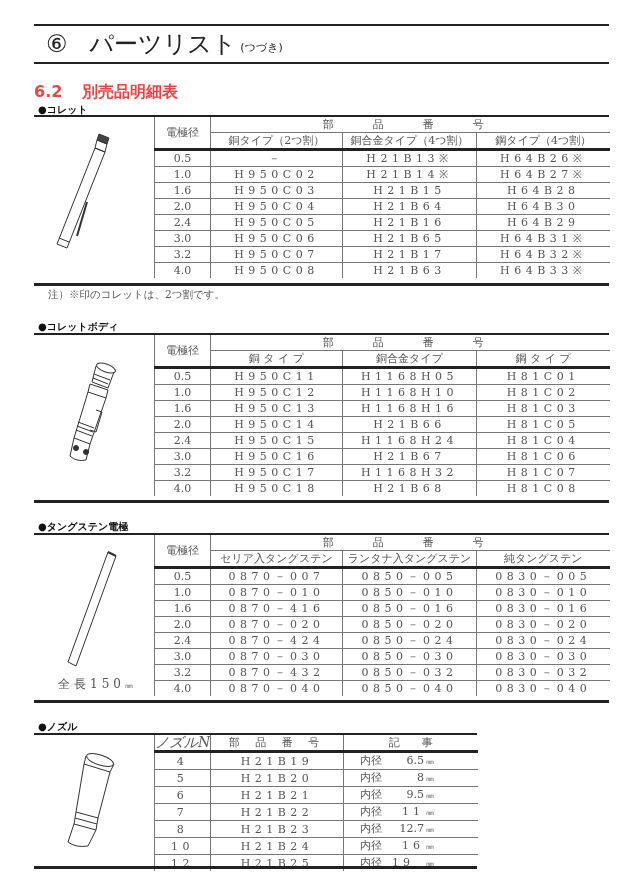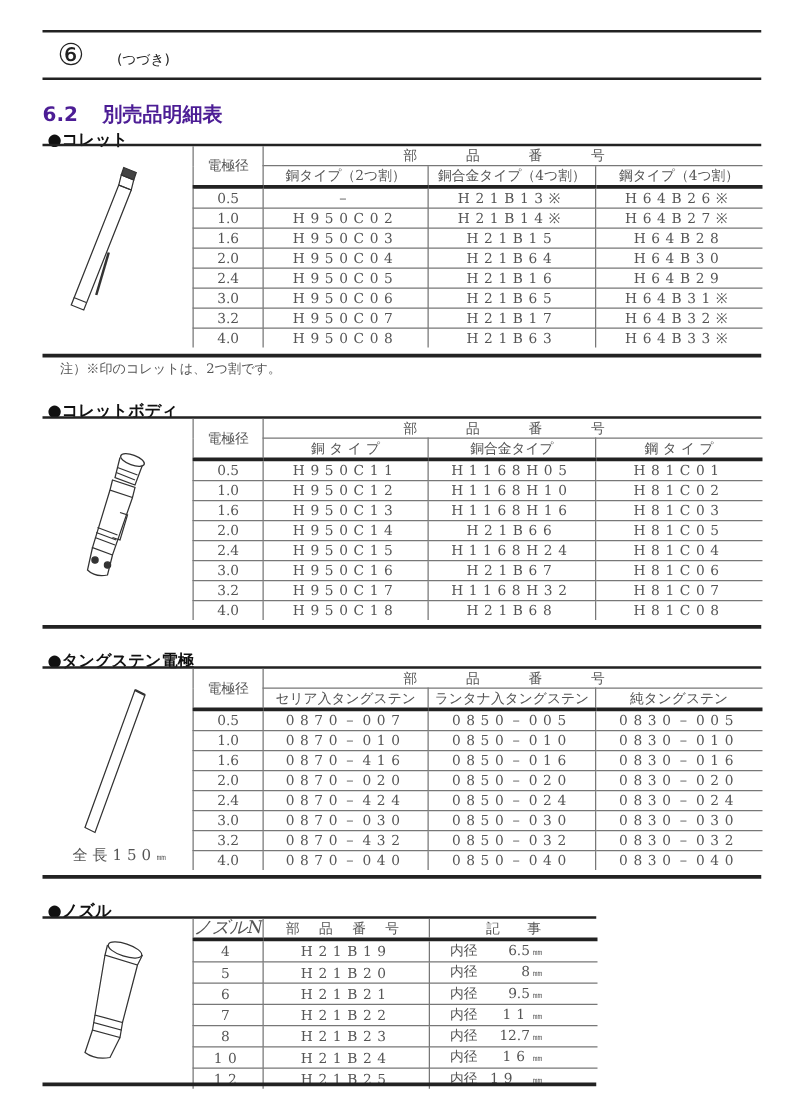--- a/index.html
+++ b/index.html
@@ -54,6 +54,7 @@
 <div class="rule" style="left:34px; top:24px; width:575px; height:2px;"></div>
 <div class="chapter-title">
   <span class="num">⑥</span>
+  <span>パーツリスト</span>
   <span class="sub">(つづき)</span>
 </div>
 <div class="rule" style="left:34px; top:62px; width:575px; height:2px;"></div>

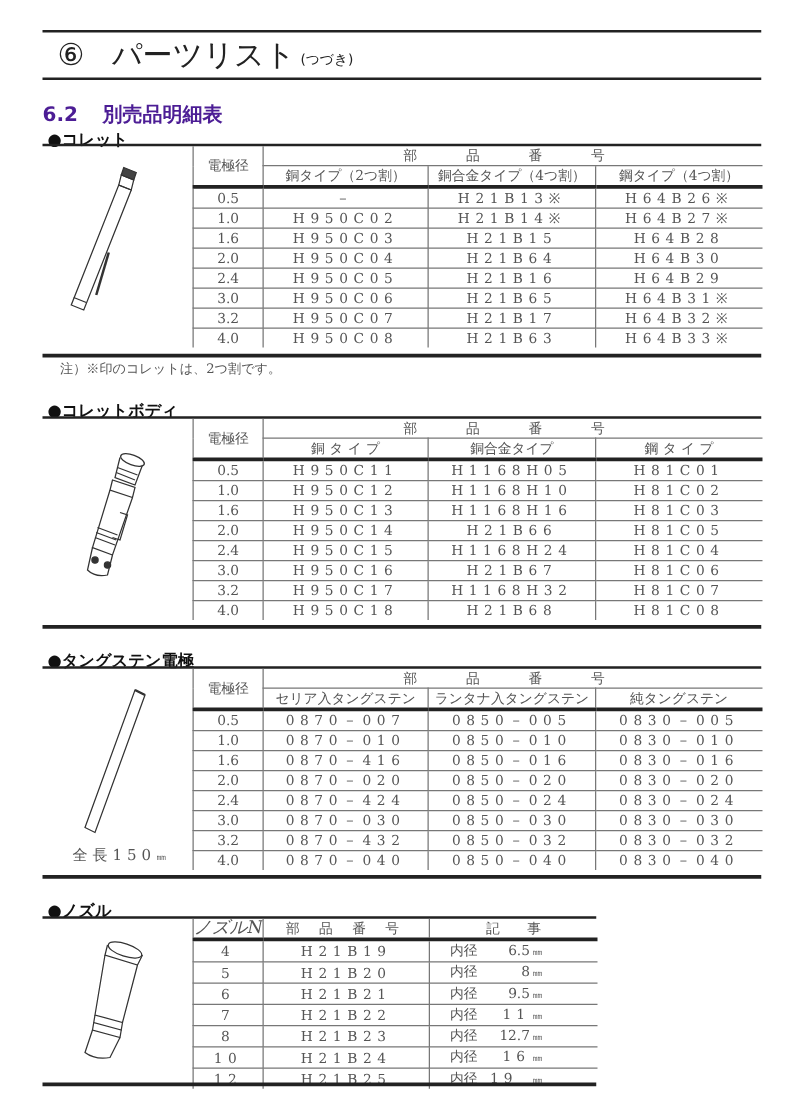--- a/index.html
+++ b/index.html
@@ -19,7 +19,7 @@
   .section-title {
     position: absolute; left: 34px; top: 82px;
     font-family: "DejaVu Sans", "Liberation Sans", sans-serif;
-    font-size: 16px; font-weight: bold; color: #4c1d95; white-space: nowrap;
+    font-size: 16px; font-weight: bold; color: #ef4444; white-space: nowrap;
   }
   .section-title .snum { margin-right: 14px; }
   .sub-head {

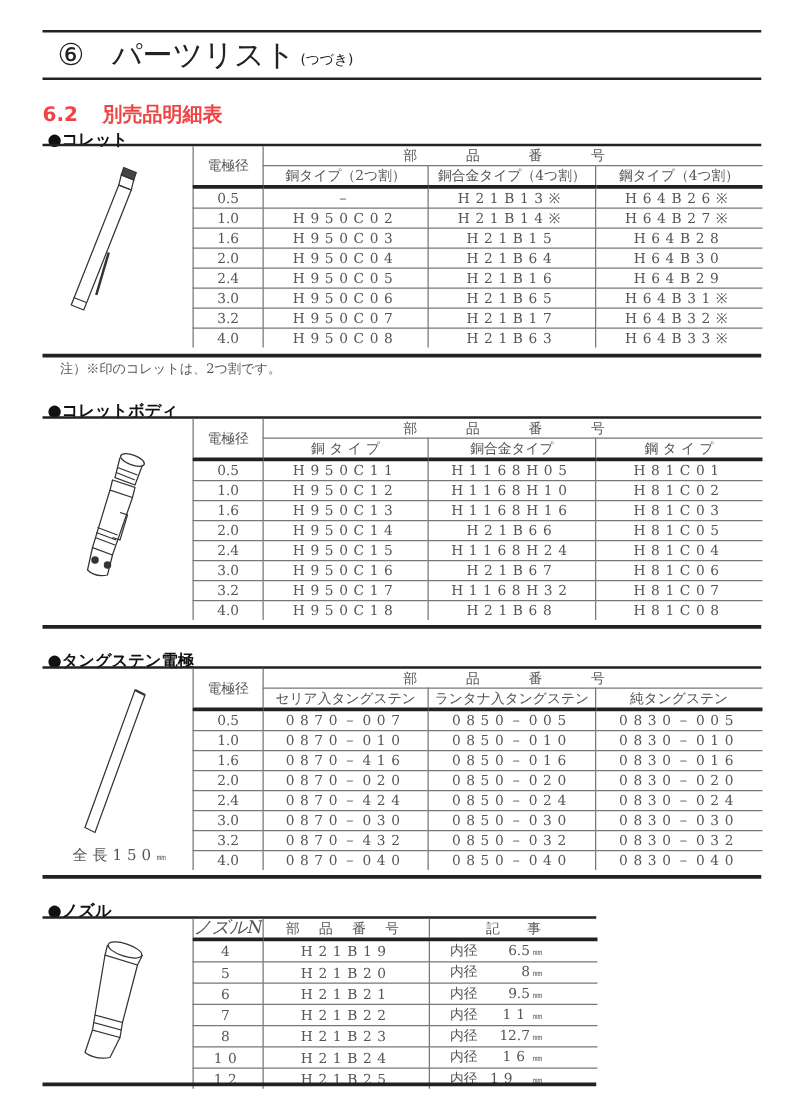--- a/index.html
+++ b/index.html
@@ -25,7 +25,7 @@
   .sub-head {
     position: absolute; left: 38px;
     font-family: "DejaVu Sans", "Liberation Sans", sans-serif;
-    font-size: 13px; font-weight: bold; color: #111; white-space: nowrap;
+    font-size: 10px; font-weight: bold; color: #111; white-space: nowrap;
   }
   table.parts {
     position: absolute; border-collapse: collapse; table-layout: fixed;

